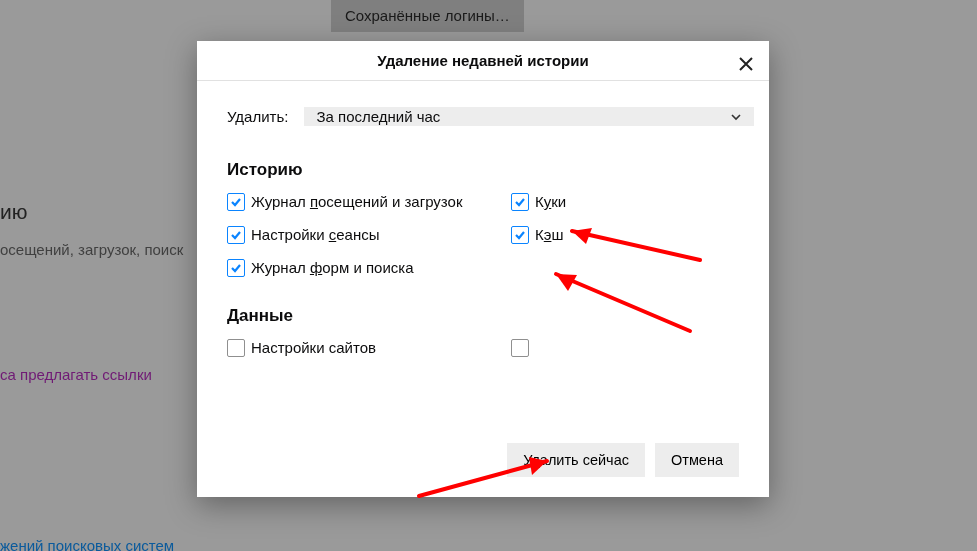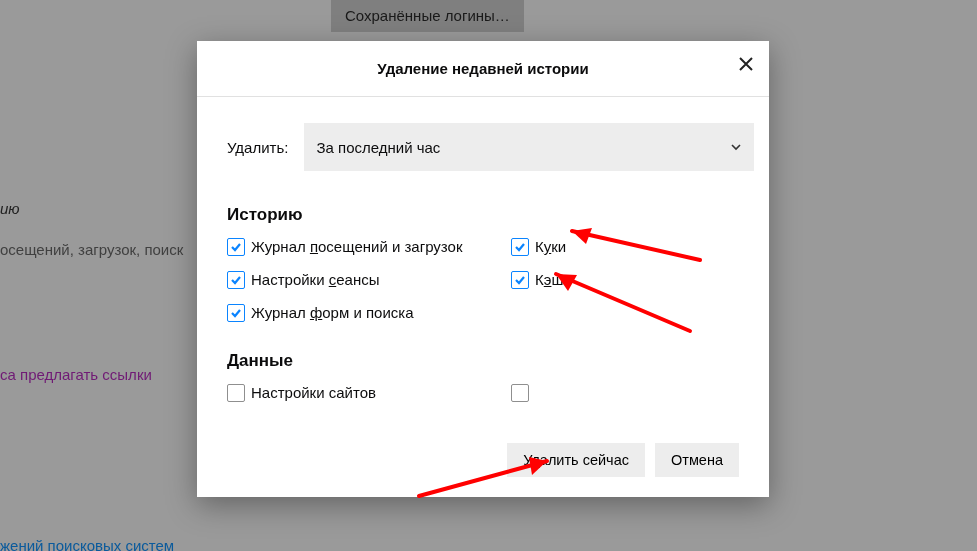--- a/index.html
+++ b/index.html
@@ -28,7 +28,7 @@
       display: flex; flex-direction: column;
     }
     .dialog-header {
-      height: 56px; border-bottom: 1px solid #e1e1e1;
+      height: 40px; border-bottom: 1px solid #e1e1e1;
       display: flex; align-items: center; justify-content: center;
       position: relative;
     }

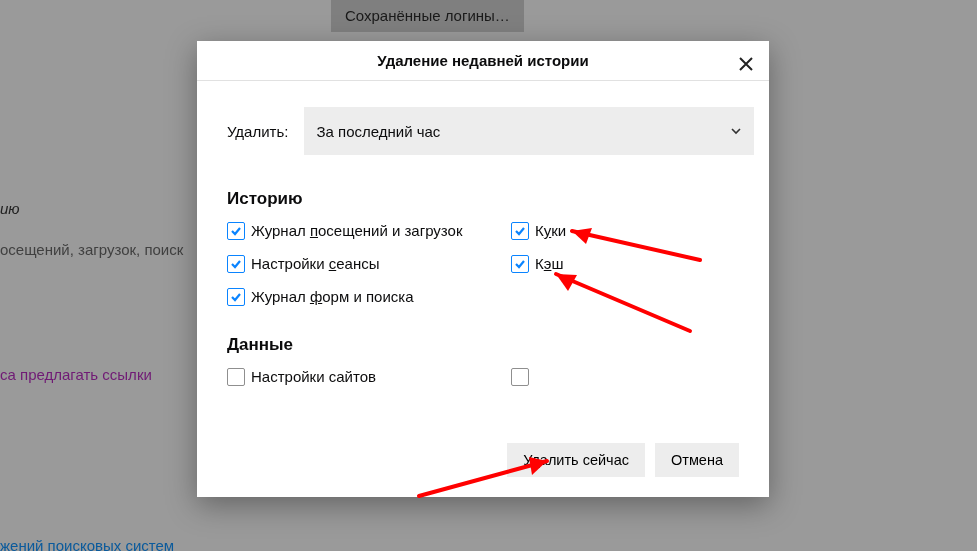--- a/index.html
+++ b/index.html
@@ -45,7 +45,7 @@
     .row-range { display: flex; align-items: center; gap: 16px; margin-bottom: 34px; }
     .range-label { font-size: 15px; }
     .select {
-      flex: 1; height: 48px; background: #ededed; border: none;
+      flex: 1; height: 19px; background: #ededed; border: none;
       display: flex; align-items: center; justify-content: space-between;
       padding: 0 12px; cursor: pointer;
     }

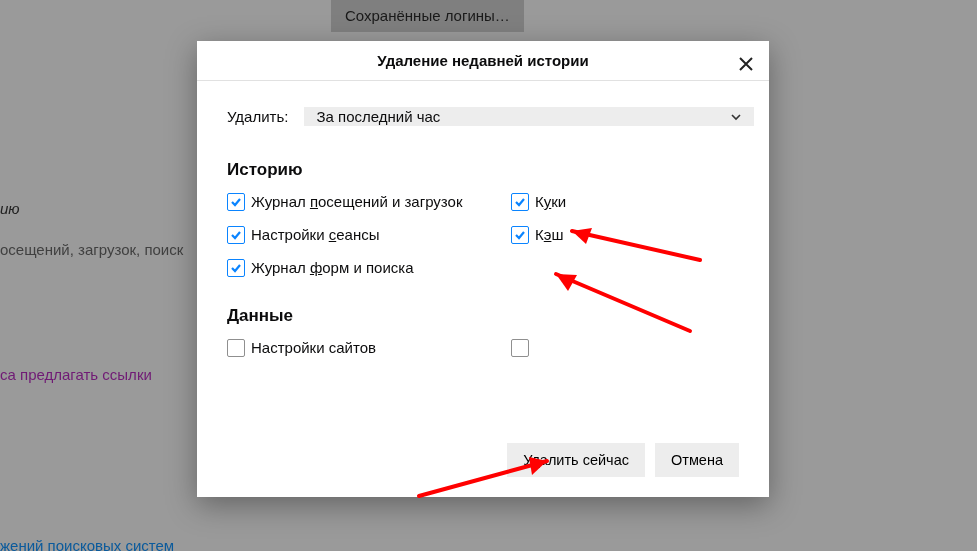--- a/index.html
+++ b/index.html
@@ -13,7 +13,7 @@
       background: #7f7f7f; color: #1a1a1a; padding: 7px 14px 8px;
       font-size: 15px;
     }
-    .bg .frag1 { position: absolute; top: 200px; left: 0; color: #222; font-size: 15px; font-style: italic; }
+    .bg .frag1 { position: absolute; top: 200px; left: 0; color: #222; font-size: 21px; }
     .bg .frag2 { position: absolute; top: 241px; left: 0; color: #404040; font-size: 15px; }
     .bg .frag3 { position: absolute; top: 366px; left: 0; color: #701a75; font-size: 15px; }
     .bg .frag4 { position: absolute; top: 537px; left: 0; color: #0a5a9c; font-size: 15px; }

